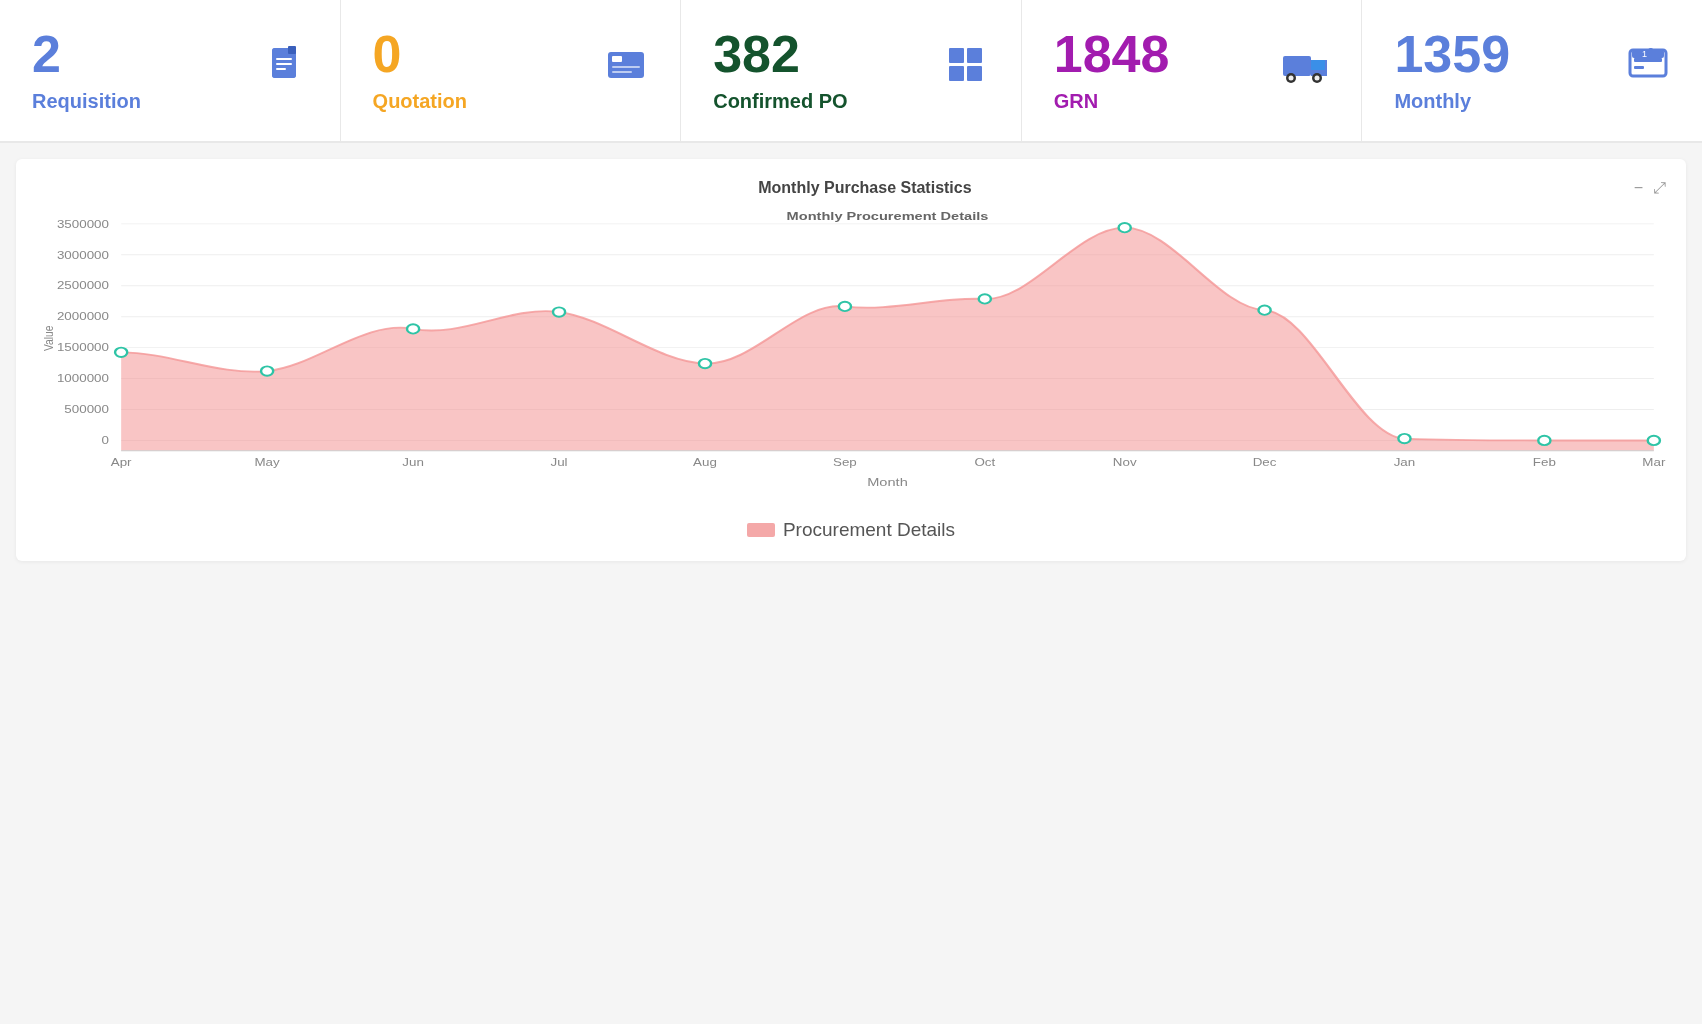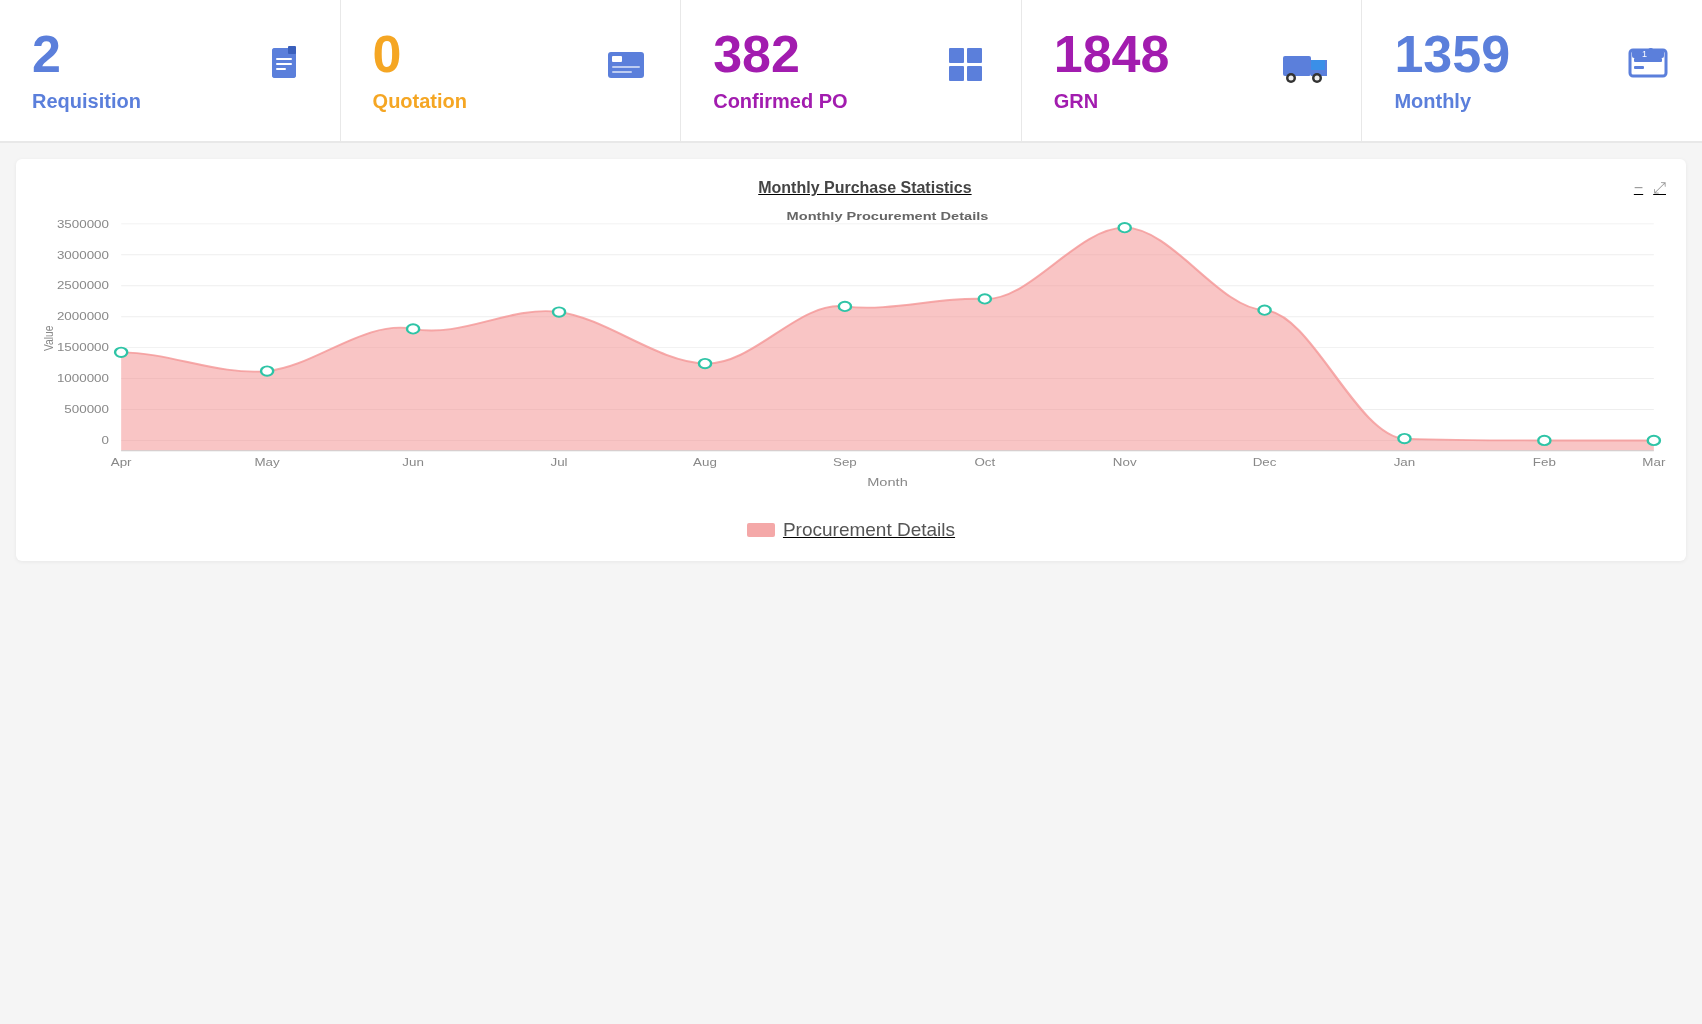--- a/index.html
+++ b/index.html
@@ -40,7 +40,7 @@
 
     .color-blue   { color: #5b7fdb; }
     .color-orange { color: #f5a623; }
-    .color-green  { color: #a21caf; }
+    .color-green  { color: #14532d; }
     .color-red    { color: #a21caf; }
 
     .chart-container {

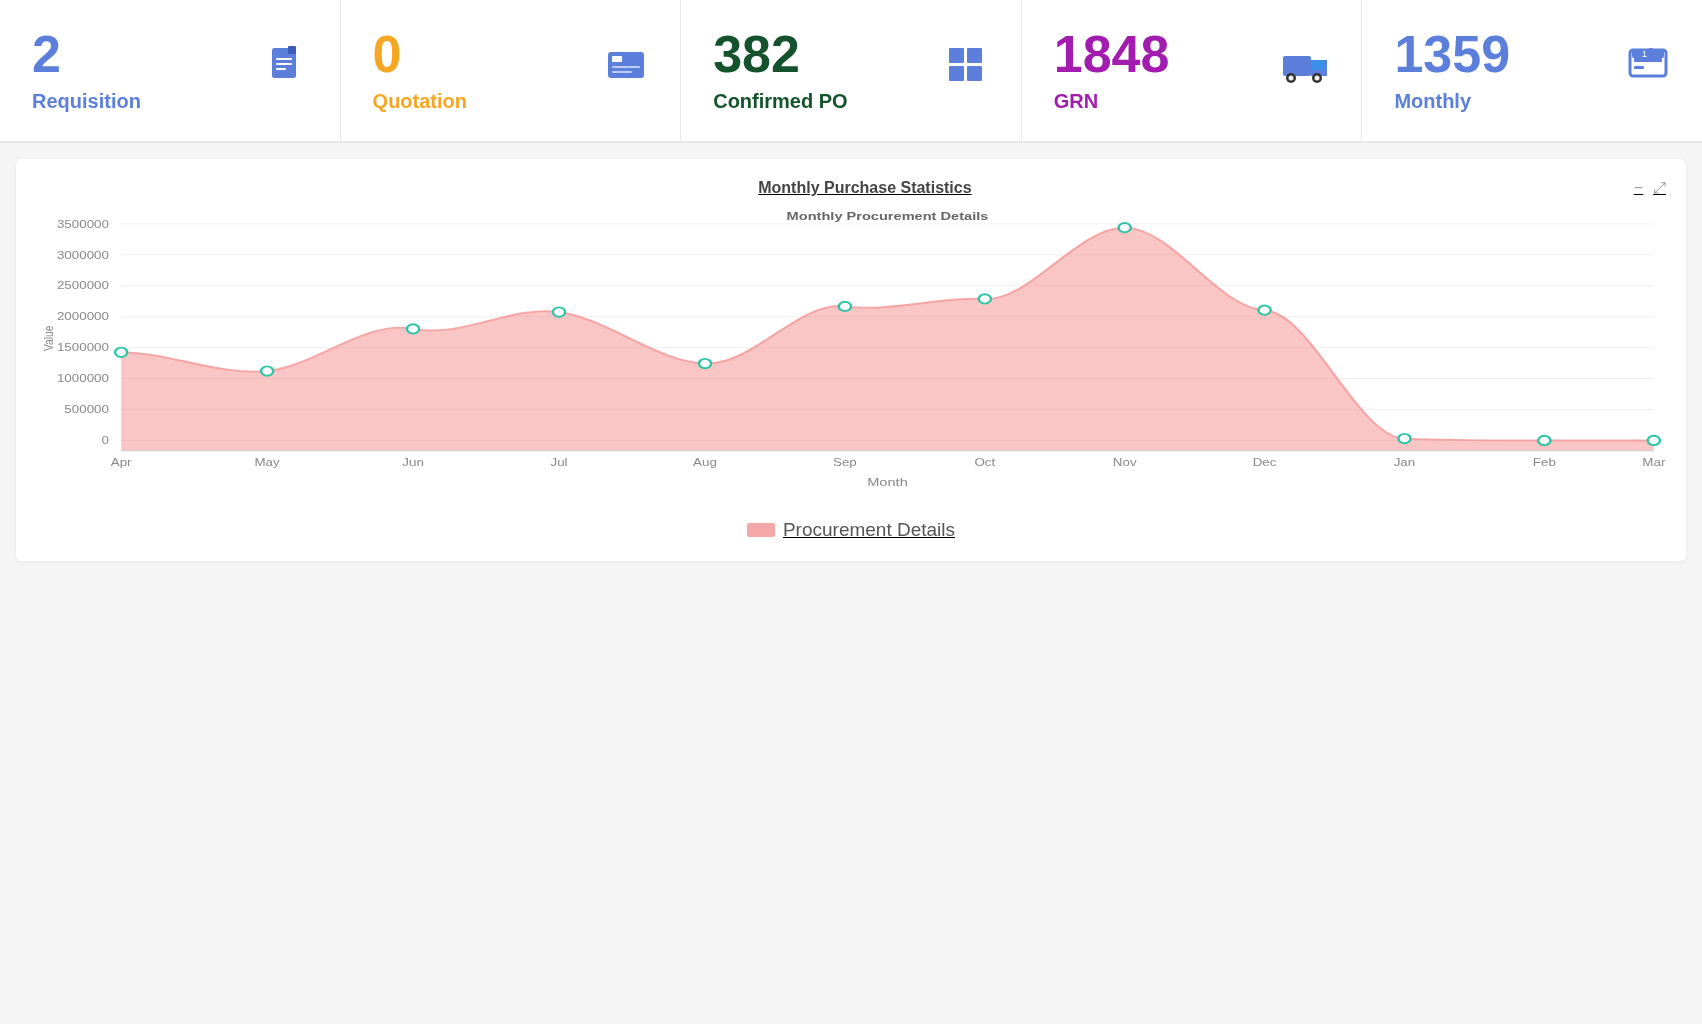--- a/index.html
+++ b/index.html
@@ -49,7 +49,6 @@
       border-radius: 6px;
       padding: 20px 20px 20px 20px;
       box-shadow: 0 1px 4px rgba(0,0,0,0.06);
-      text-decoration: underline;
     }
 
     .chart-header {

